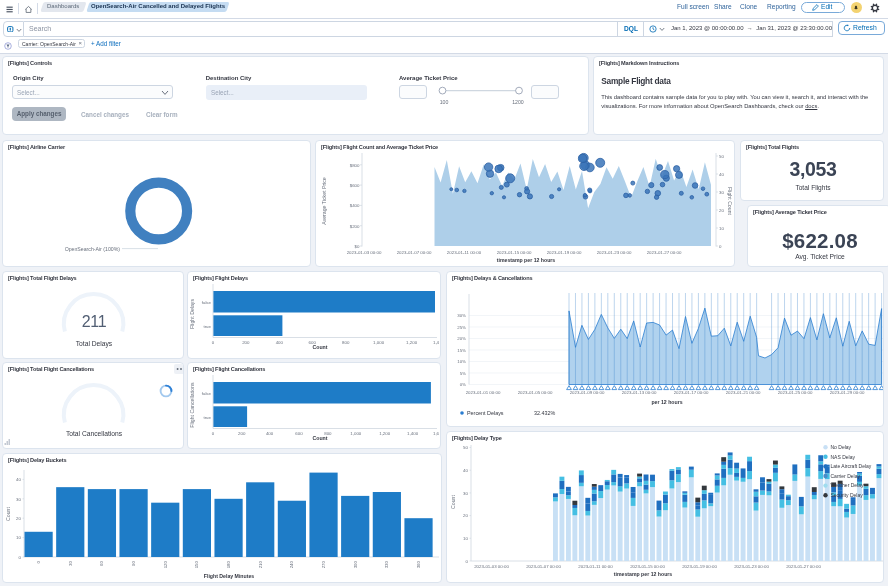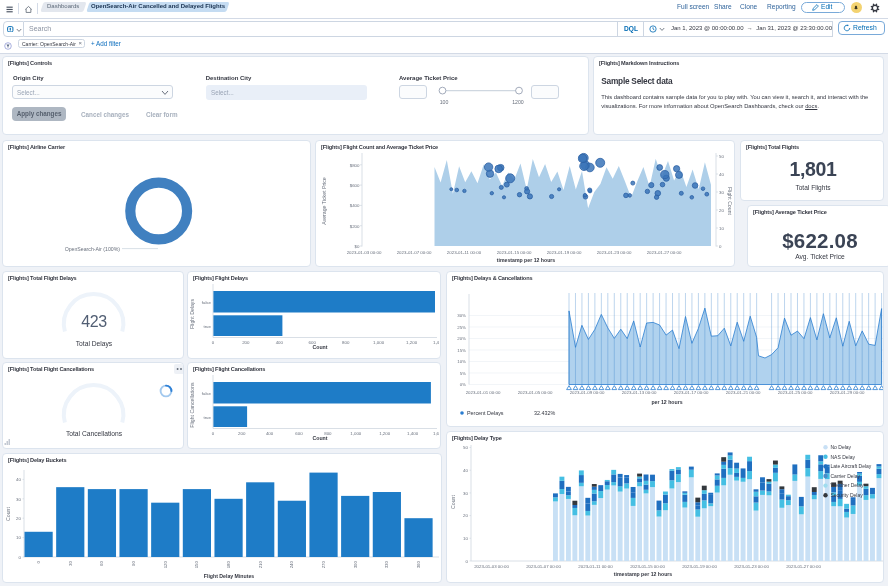--- a/index.html
+++ b/index.html
@@ -122,7 +122,7 @@
     </div>
     <div class="panel" style="left:593px;top:56px;width:291px;height:79px;">
       <div style="position:absolute;left:5px;top:3px;font-size:5.6px;font-weight:700;letter-spacing:-0.15px;color:#343741;white-space:nowrap;">[Flights] Markdown Instructions</div>
-      <div style="position:absolute;left:7.3px;top:18.5px;font-size:8.3px;font-weight:700;letter-spacing:-0.25px;color:#343741;">Sample Select data</div>
+      <div style="position:absolute;left:7.3px;top:18.5px;font-size:8.3px;font-weight:700;letter-spacing:-0.25px;color:#343741;">Sample Flight data</div>
       <div style="position:absolute;left:7.3px;top:36px;width:280px;font-size:5.8px;line-height:9px;letter-spacing:-0.01px;color:#343741;">This dashboard contains sample data for you to play with. You can view it, search it, and interact with the<br>visualizations. For more information about OpenSearch Dashboards, check our <span style="text-decoration:underline;">docs</span>.</div>
     </div>
     <div class="panel" style="left:2px;top:140px;width:309px;height:127px;">

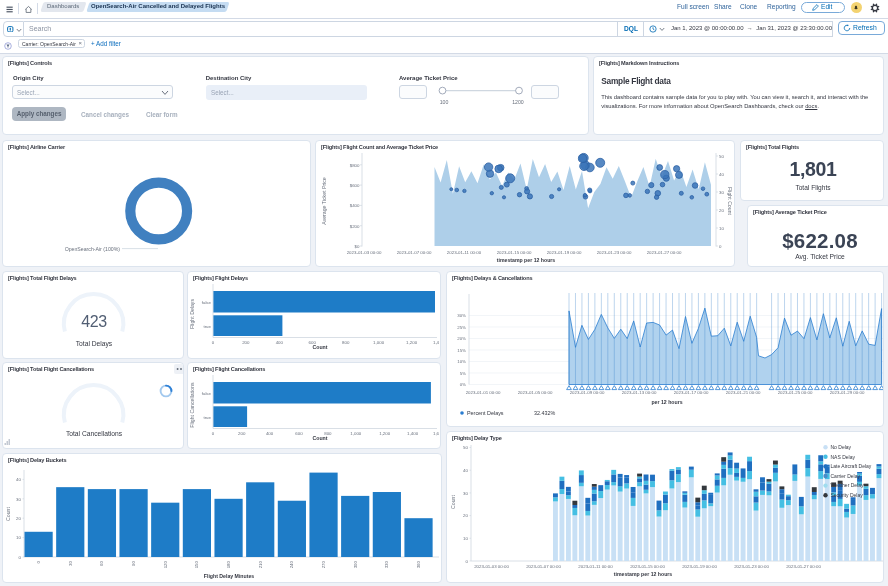--- a/index.html
+++ b/index.html
@@ -221,7 +221,7 @@
     </div>
     <div class="panel" style="left:740px;top:140px;width:144px;height:61px;">
       <div style="position:absolute;left:5px;top:3px;font-size:5.6px;font-weight:700;letter-spacing:-0.15px;color:#343741;white-space:nowrap;">[Flights] Total Flights</div>
-      <div style="position:absolute;left:0;top:17px;width:144px;text-align:center;font-size:19.5px;font-weight:700;color:#3b4455;letter-spacing:-0.4px;">1,801</div>
+      <div style="position:absolute;left:0;top:17px;width:144px;text-align:center;font-size:19.5px;font-weight:700;color:#3b4455;letter-spacing:-0.4px;">3,053</div>
       <div style="position:absolute;left:0;top:43px;width:144px;text-align:center;font-size:6.6px;color:#343741;">Total Flights</div>
     </div>
     <div class="panel" style="left:740px;top:205px;width:144px;height:62px;margin-left:7px;">

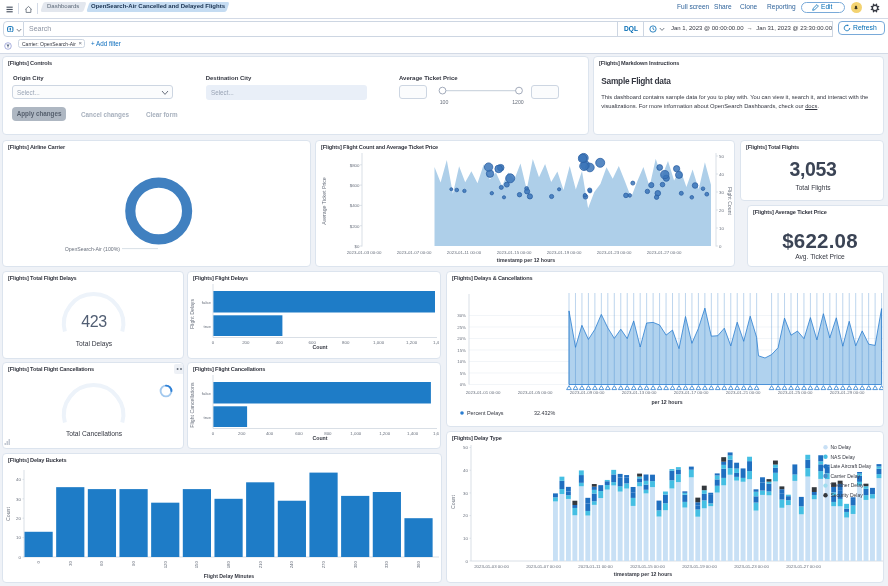--- a/index.html
+++ b/index.html
@@ -234,7 +234,7 @@
       <svg width="182" height="88" viewBox="0 0 182 88" style="position:absolute;left:0;top:0;">
         <path d="M61.9,59.4 A29.7,29.7 0 1 1 119.3,59.4" fill="none" stroke="#edf3fa" stroke-width="4"></path>
       </svg>
-      <div style="position:absolute;left:0;top:41px;width:182px;text-align:center;font-size:16px;letter-spacing:-0.4px;color:#515e73;">423</div>
+      <div style="position:absolute;left:0;top:41px;width:182px;text-align:center;font-size:16px;letter-spacing:-0.4px;color:#515e73;">211</div>
       <div style="position:absolute;left:0;top:68px;width:182px;text-align:center;font-size:6.7px;color:#343741;">Total Delays</div>
     </div>
     <div class="panel" style="left:187px;top:271px;width:254px;height:88px;">

